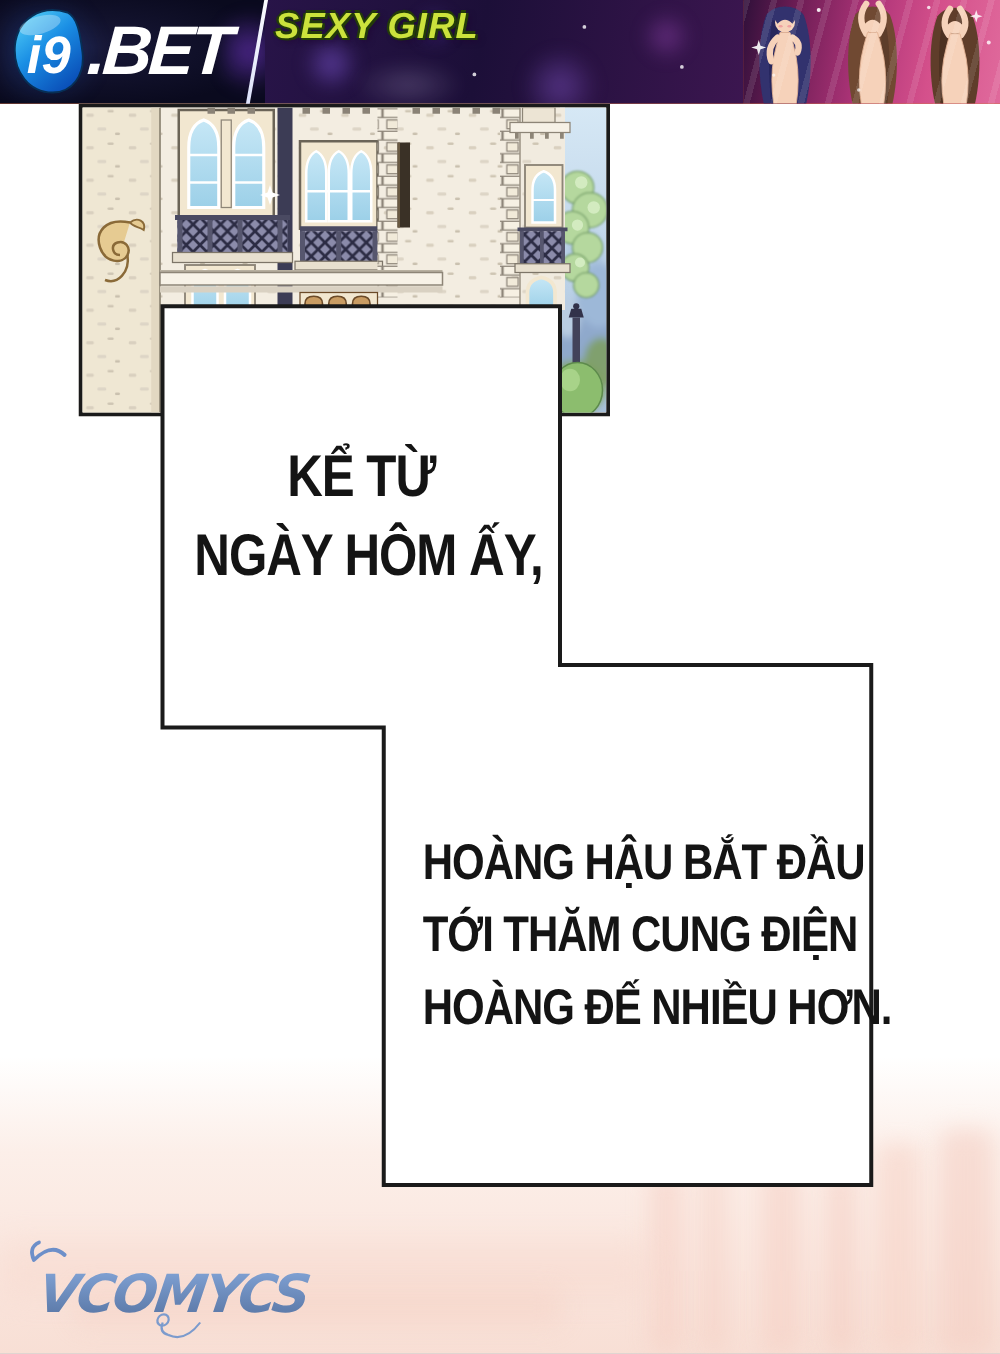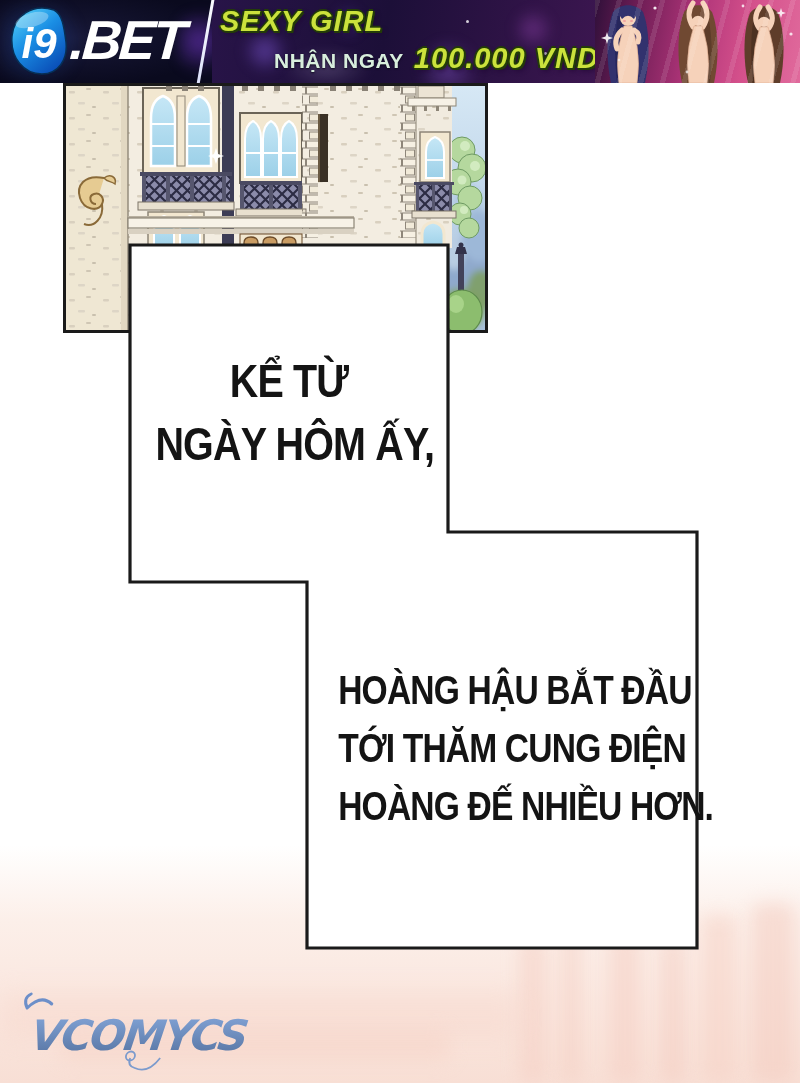--- a/index.html
+++ b/index.html
@@ -114,10 +114,6 @@
       <span class="dot d4"></span>
       <div class="promo-l1">
         <span class="promo-hl">SEXY GIRL</span>
-      </div>
-      <div class="promo-l2">
-        <span class="promo-text">NHẬN NGAY</span>
-        <span class="promo-hl">100.000 VND</span>
       </div>
     </div>
 

